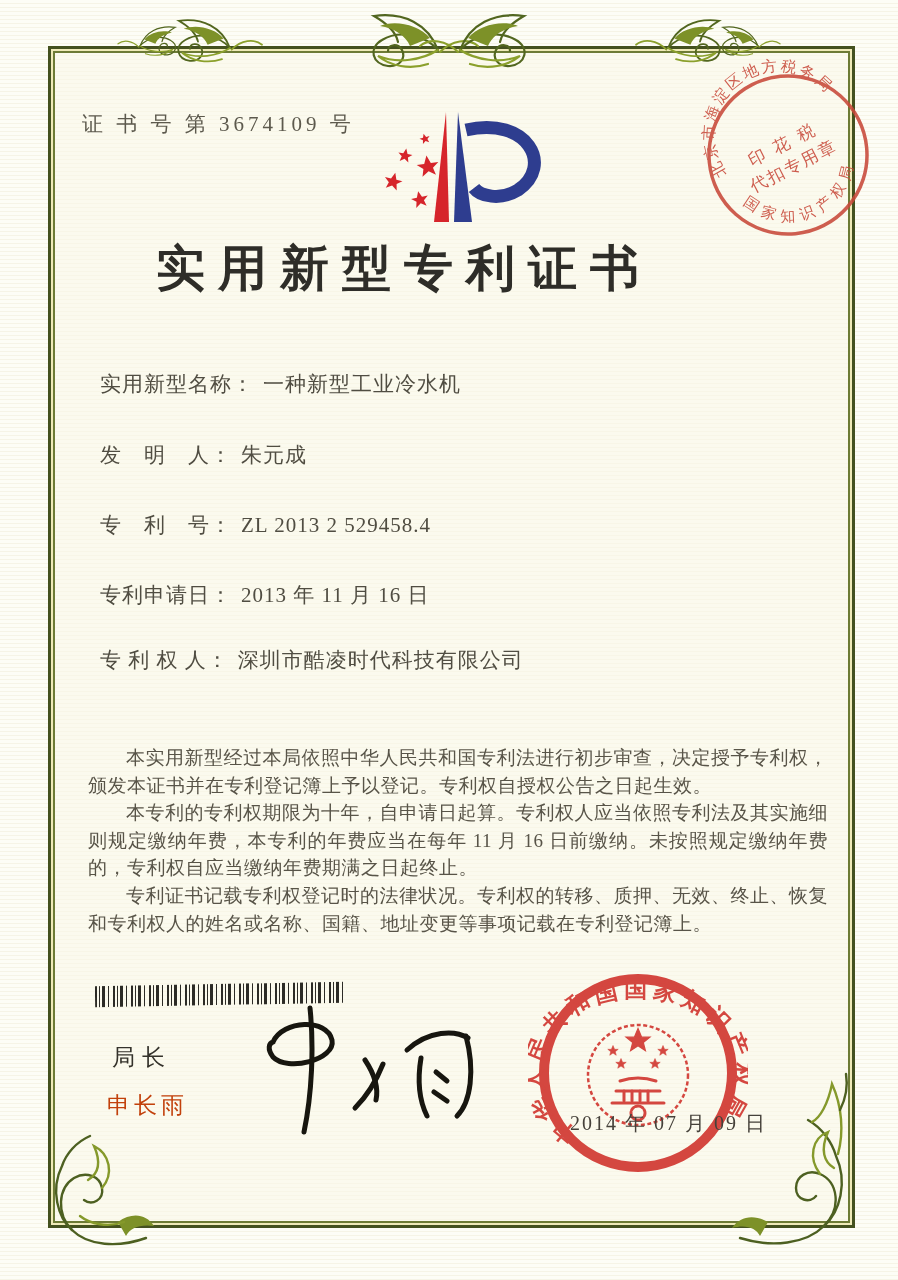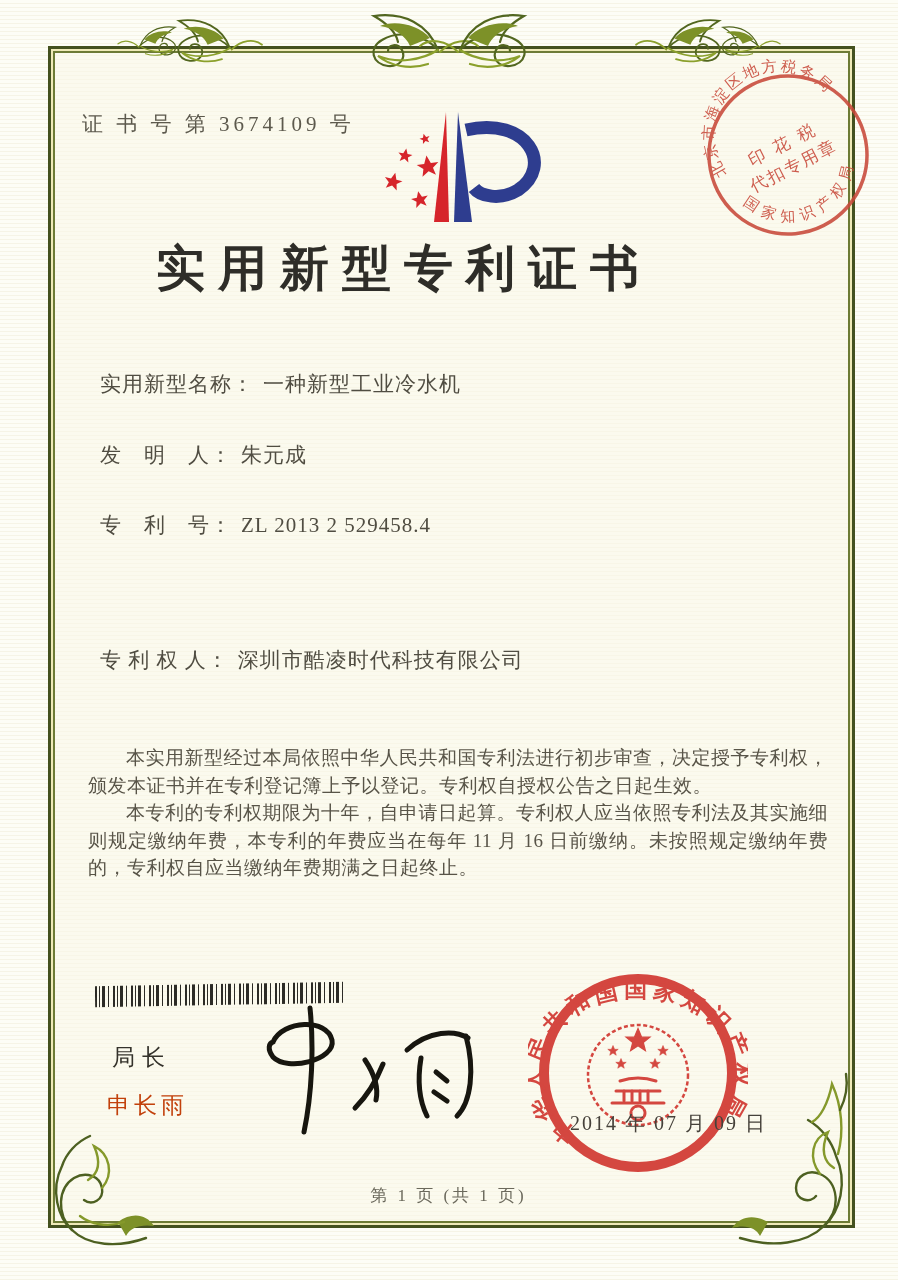--- a/index.html
+++ b/index.html
@@ -121,6 +121,7 @@
   <div class="field f0"><span>实用新型名称：</span><span class="fvalue">一种新型工业冷水机</span></div>
   <div class="field f1"><span>发　明　人：</span><span class="fvalue">朱元成</span></div>
   <div class="field f2"><span>专　利　号：</span><span class="fvalue">ZL 2013 2 529458.4</span></div>
+  <div class="field f3"><span>专利申请日：</span><span class="fvalue">2013 年 11 月 16 日</span></div>
   <div class="field f4"><span>专 利 权 人：</span><span class="fvalue">深圳市酷凌时代科技有限公司</span></div>
 
   <div class="paras">

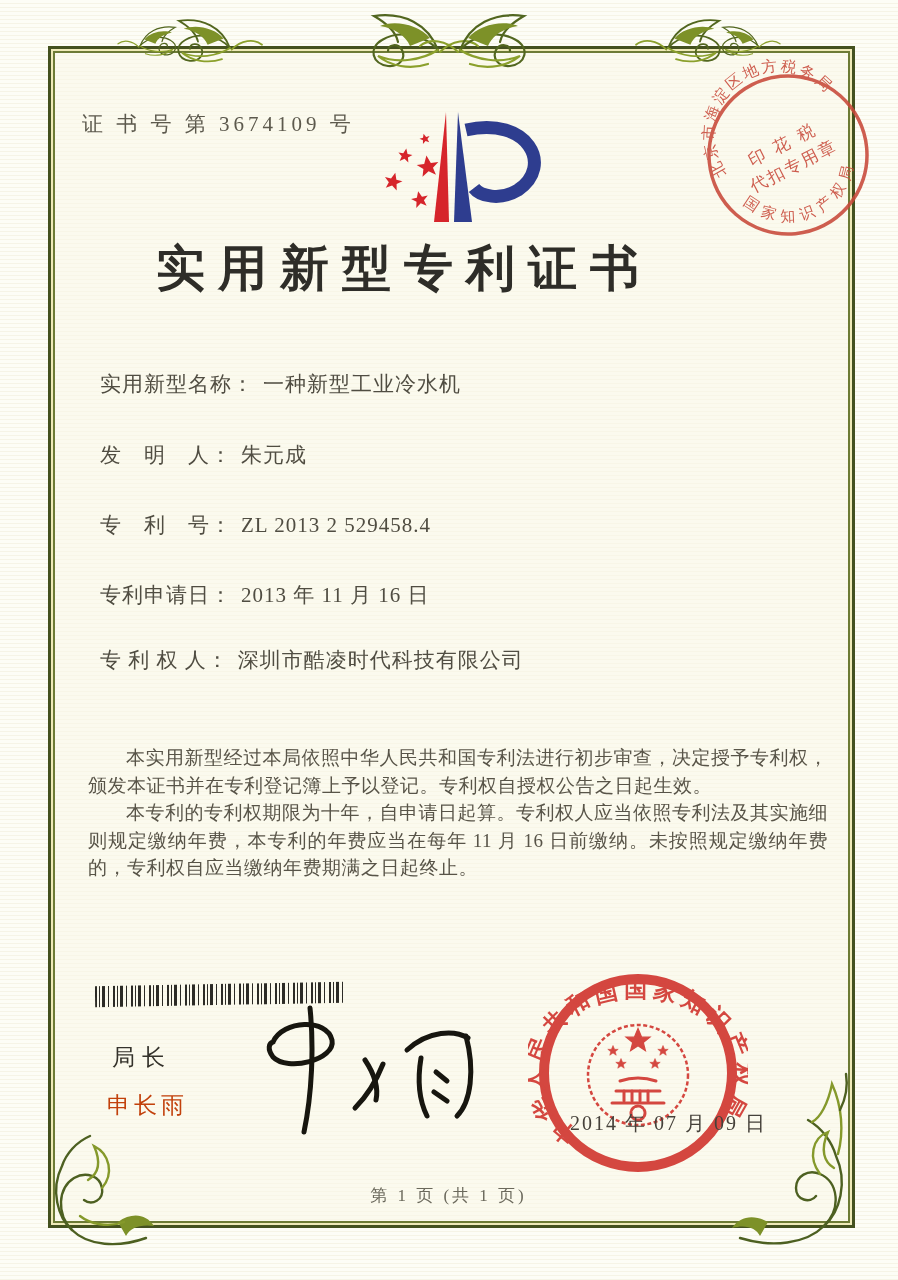--- a/index.html
+++ b/index.html
@@ -127,6 +127,7 @@
   <div class="paras">
     <p>本实用新型经过本局依照中华人民共和国专利法进行初步审查，决定授予专利权，颁发本证书并在专利登记簿上予以登记。专利权自授权公告之日起生效。</p>
     <p>本专利的专利权期限为十年，自申请日起算。专利权人应当依照专利法及其实施细则规定缴纳年费，本专利的年费应当在每年 11 月 16 日前缴纳。未按照规定缴纳年费的，专利权自应当缴纳年费期满之日起终止。</p>
+    <p>专利证书记载专利权登记时的法律状况。专利权的转移、质押、无效、终止、恢复和专利权人的姓名或名称、国籍、地址变更等事项记载在专利登记簿上。</p>
   </div>
 
   <div class="barcode"></div>

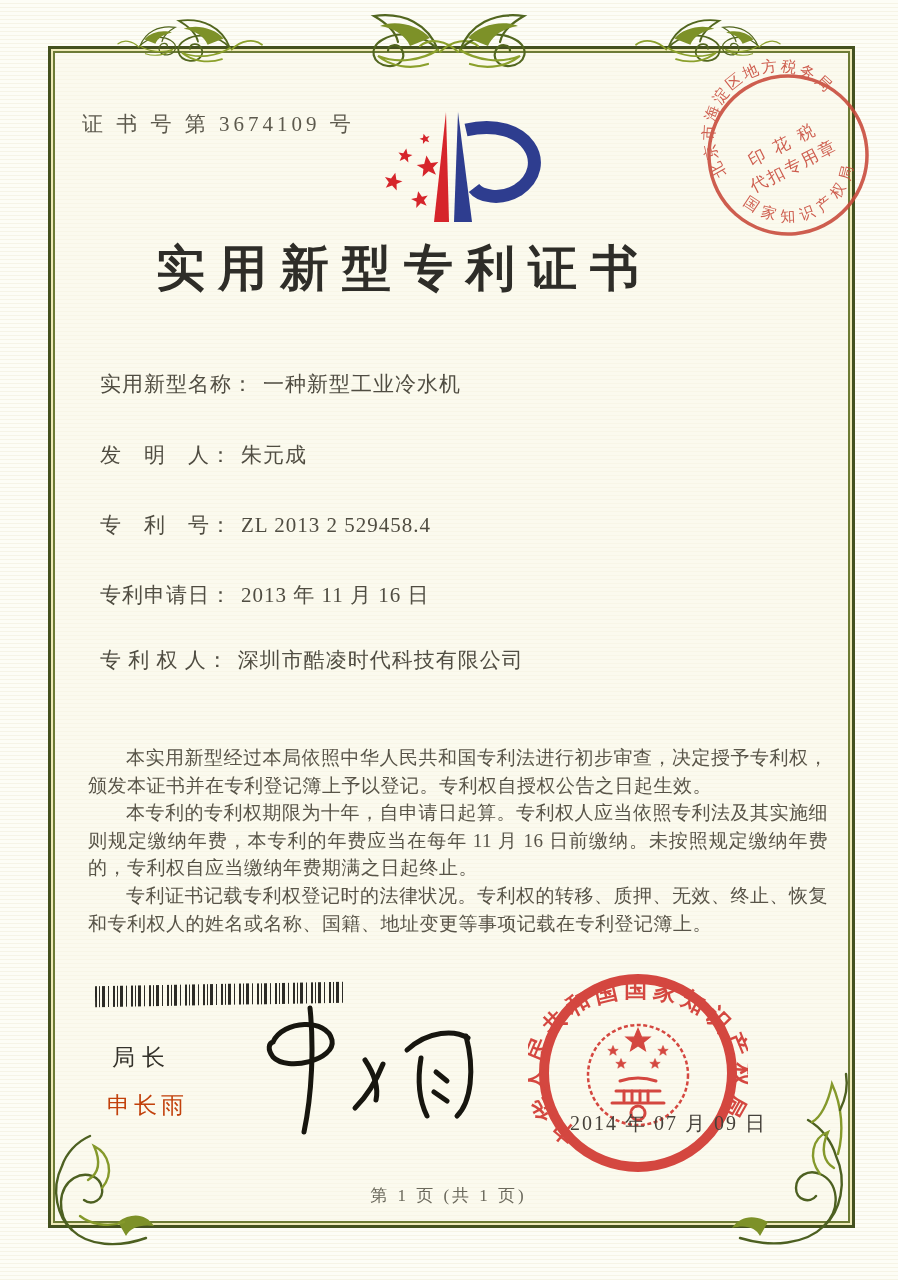--- a/index.html
+++ b/index.html
@@ -173,7 +173,6 @@
   </svg>
   <div class="seal-date">2014 年 07 月 09 日</div>
 
-  <div class="footer">第 1 页 (共 1 页)</div>
 </div>
 
 </body></html>

